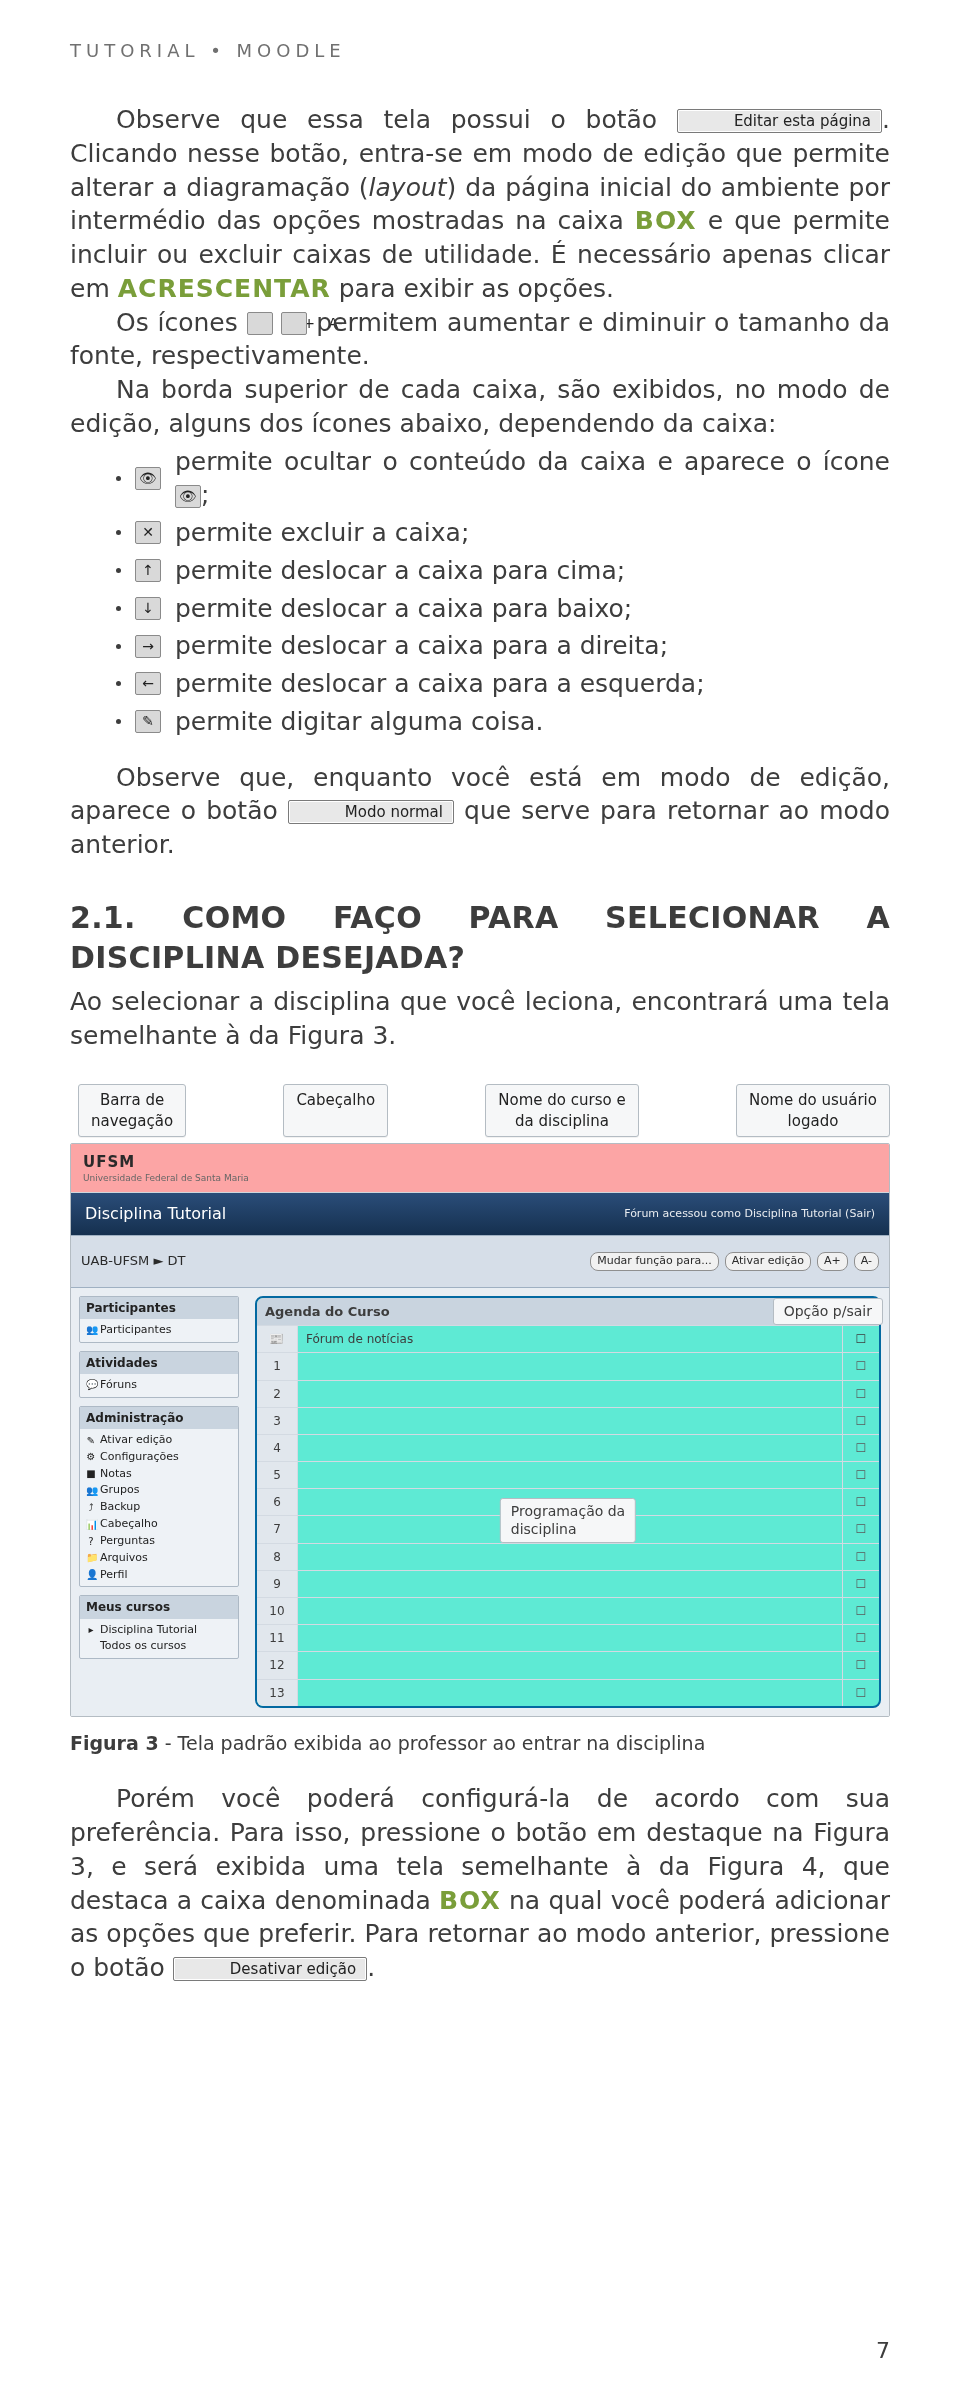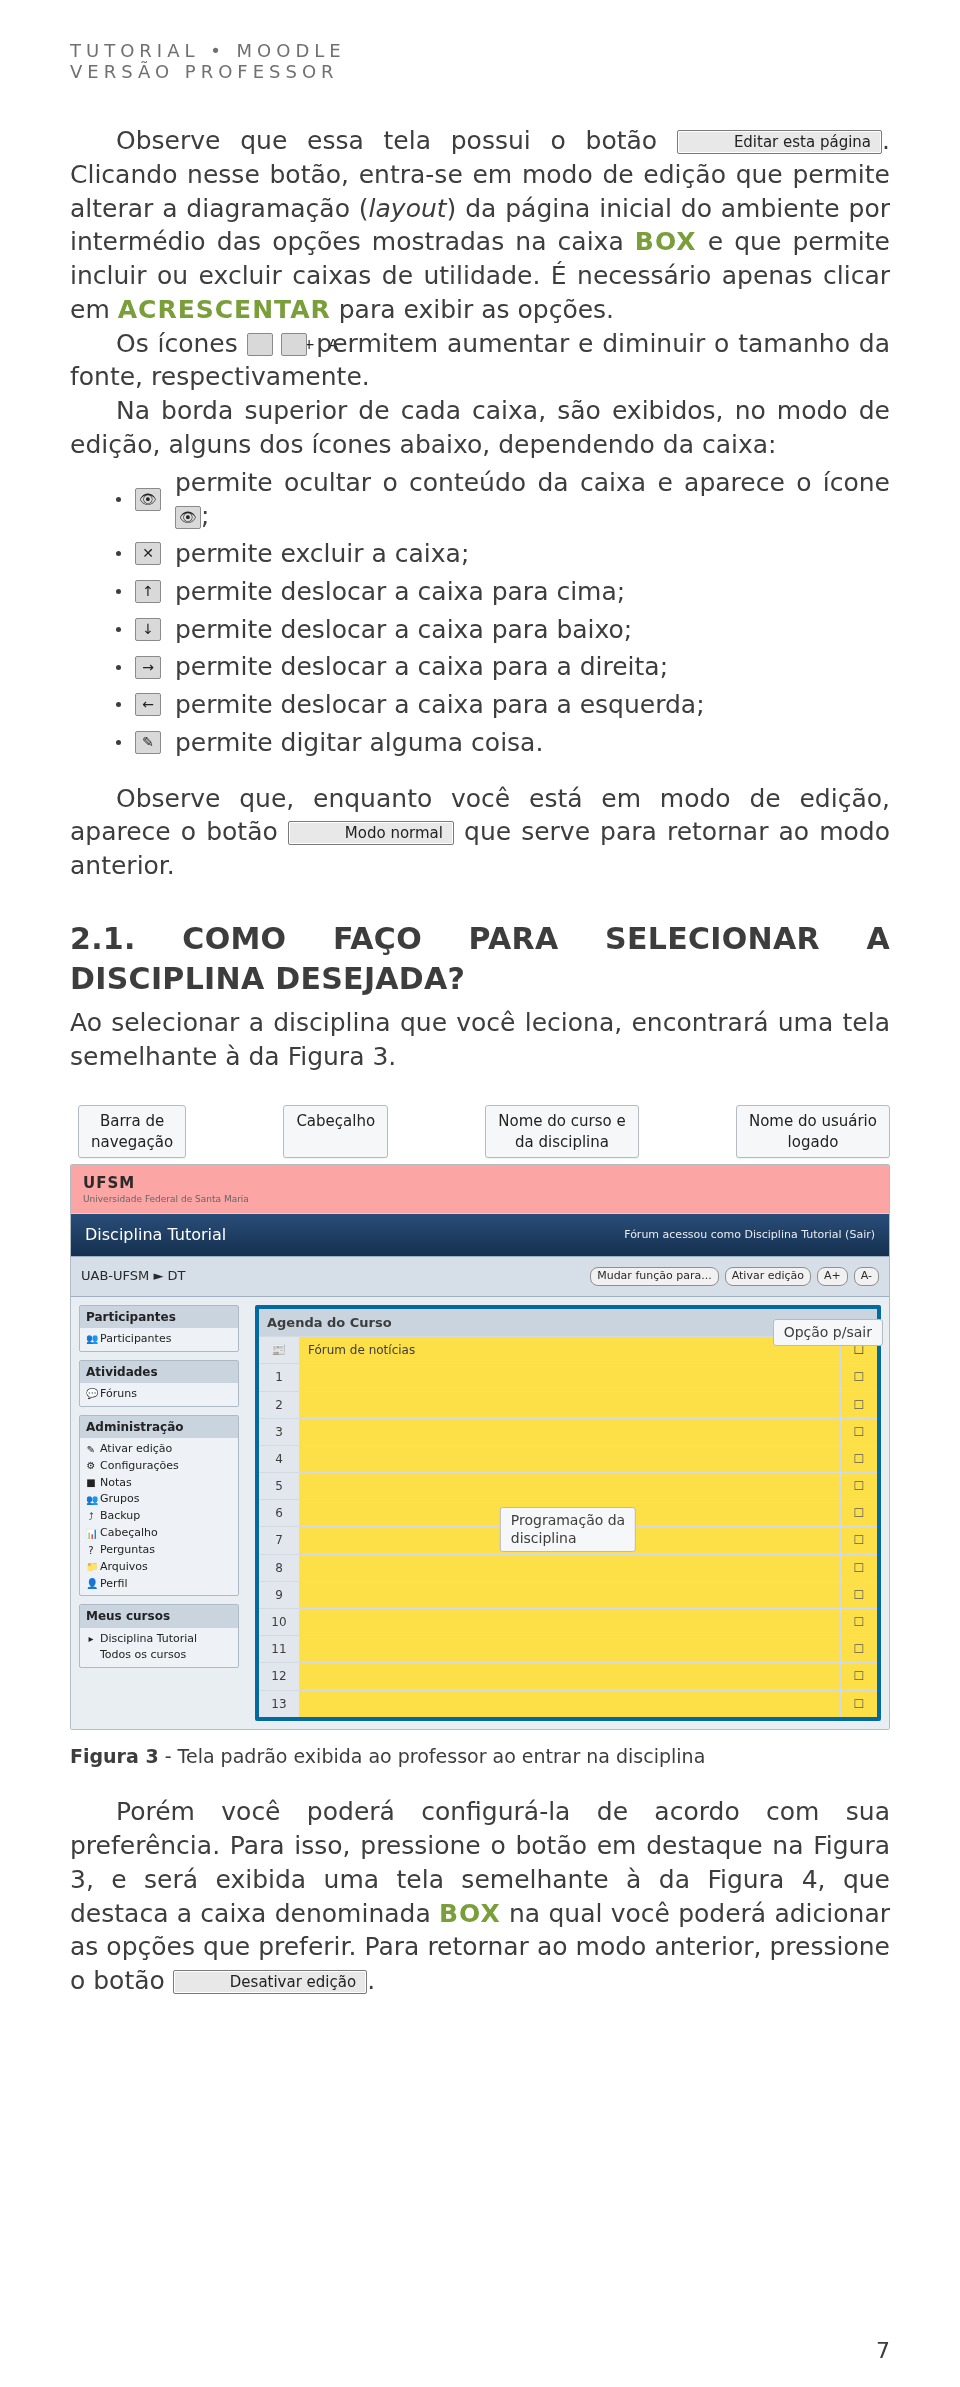--- a/index.html
+++ b/index.html
@@ -92,7 +92,6 @@
 
   <div class="hdr">
     <div class="hdr-line">TUTORIAL • MOODLE</div>
-    <div class="hdr-line small">VERSÃO PROFESSOR</div>
   </div>
 
   <div class="body">

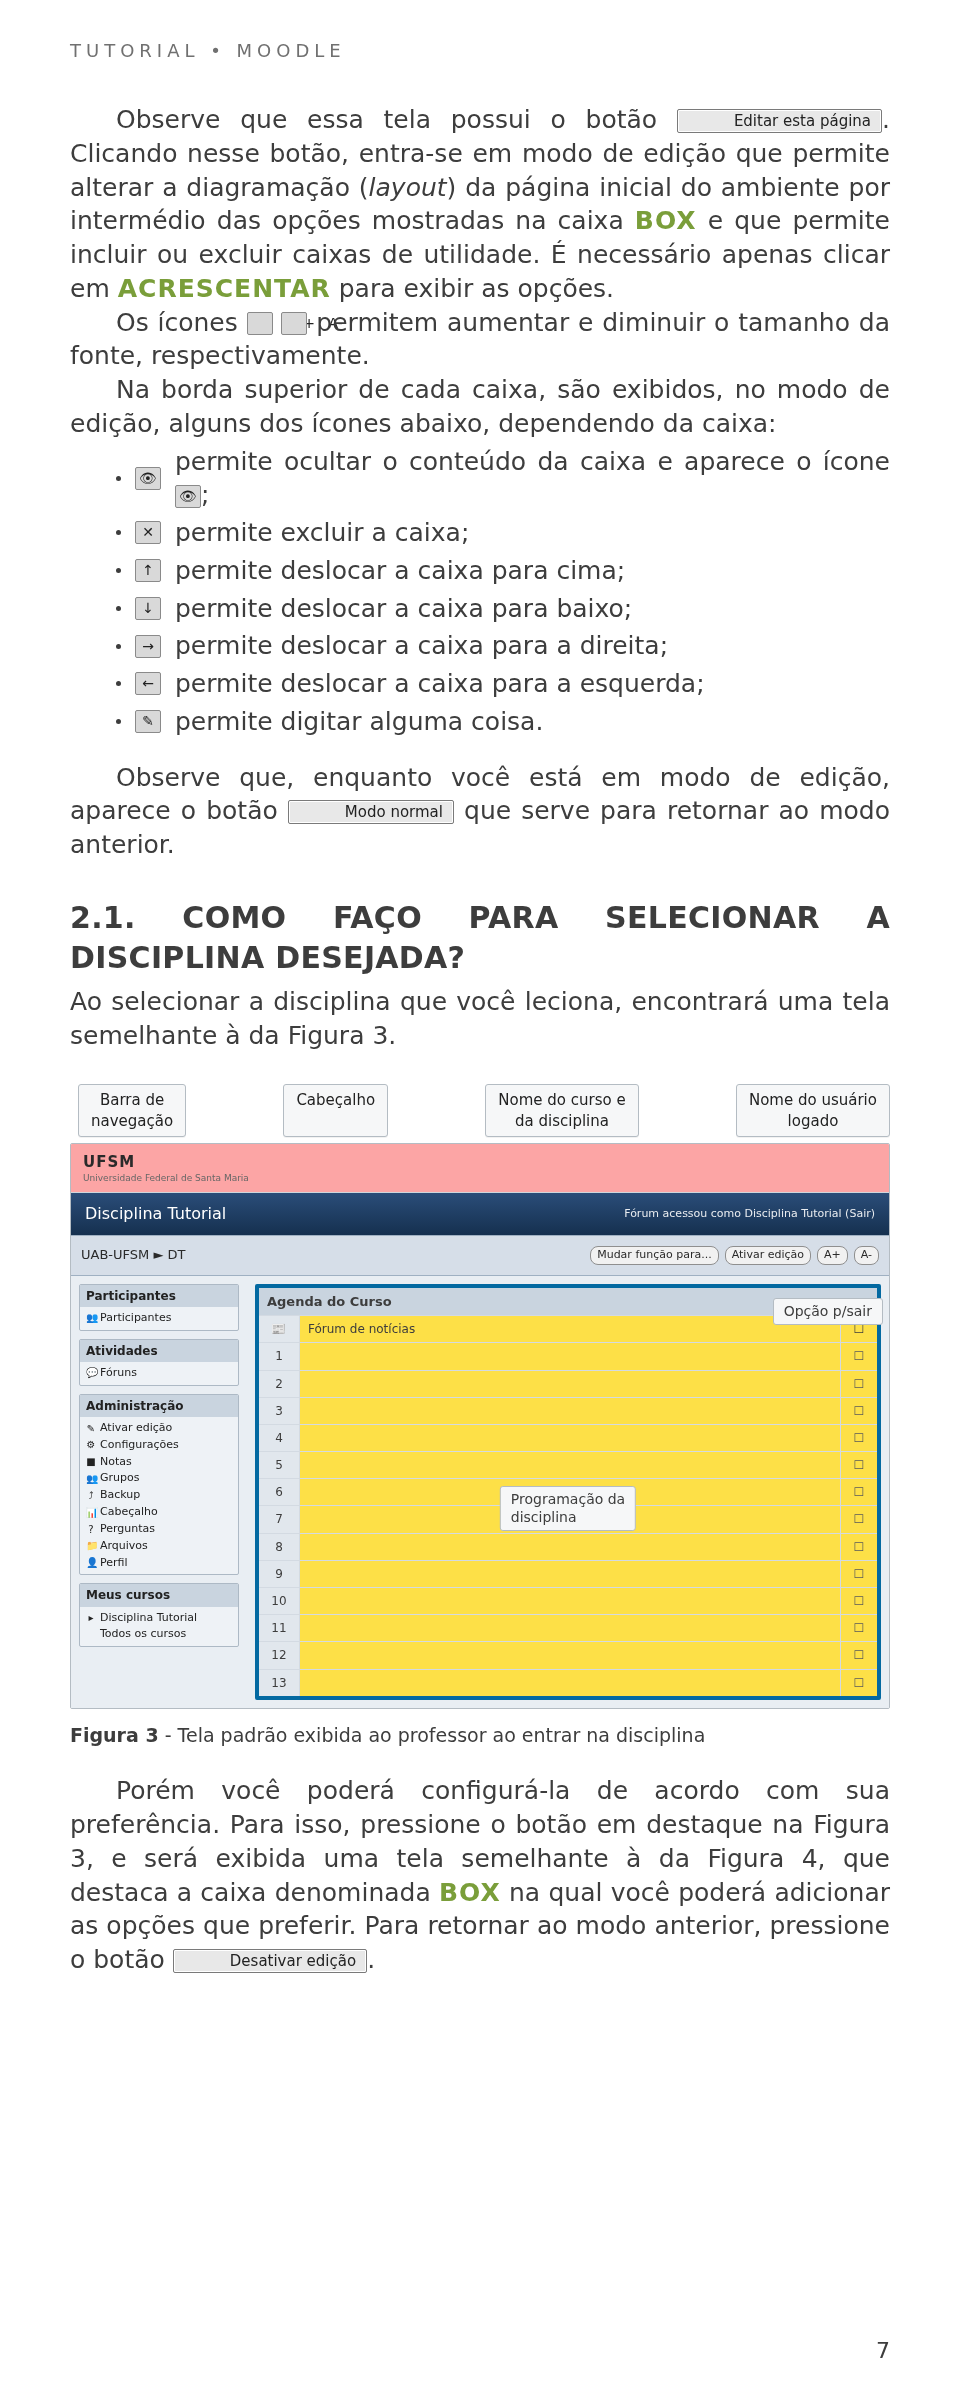--- a/index.html
+++ b/index.html
@@ -58,7 +58,7 @@
   }
   .fig-subbar{
     background:#d6dee8;border-top:1px solid #9fb0c2;border-bottom:1px solid #9fb0c2;
-    padding:10px 10px;display:flex;align-items:center;justify-content:space-between;font-size:13px;color:#2a2a2a;
+    padding:16px 10px;display:flex;align-items:center;justify-content:space-between;font-size:13px;color:#2a2a2a;
   }
   .fig-subbar .right{display:flex;gap:6px;align-items:center;}
   .tiny-btn{background:#f1f1f1;border:1px solid #8f8f8f;border-radius:8px;font-size:11px;padding:1px 6px;}

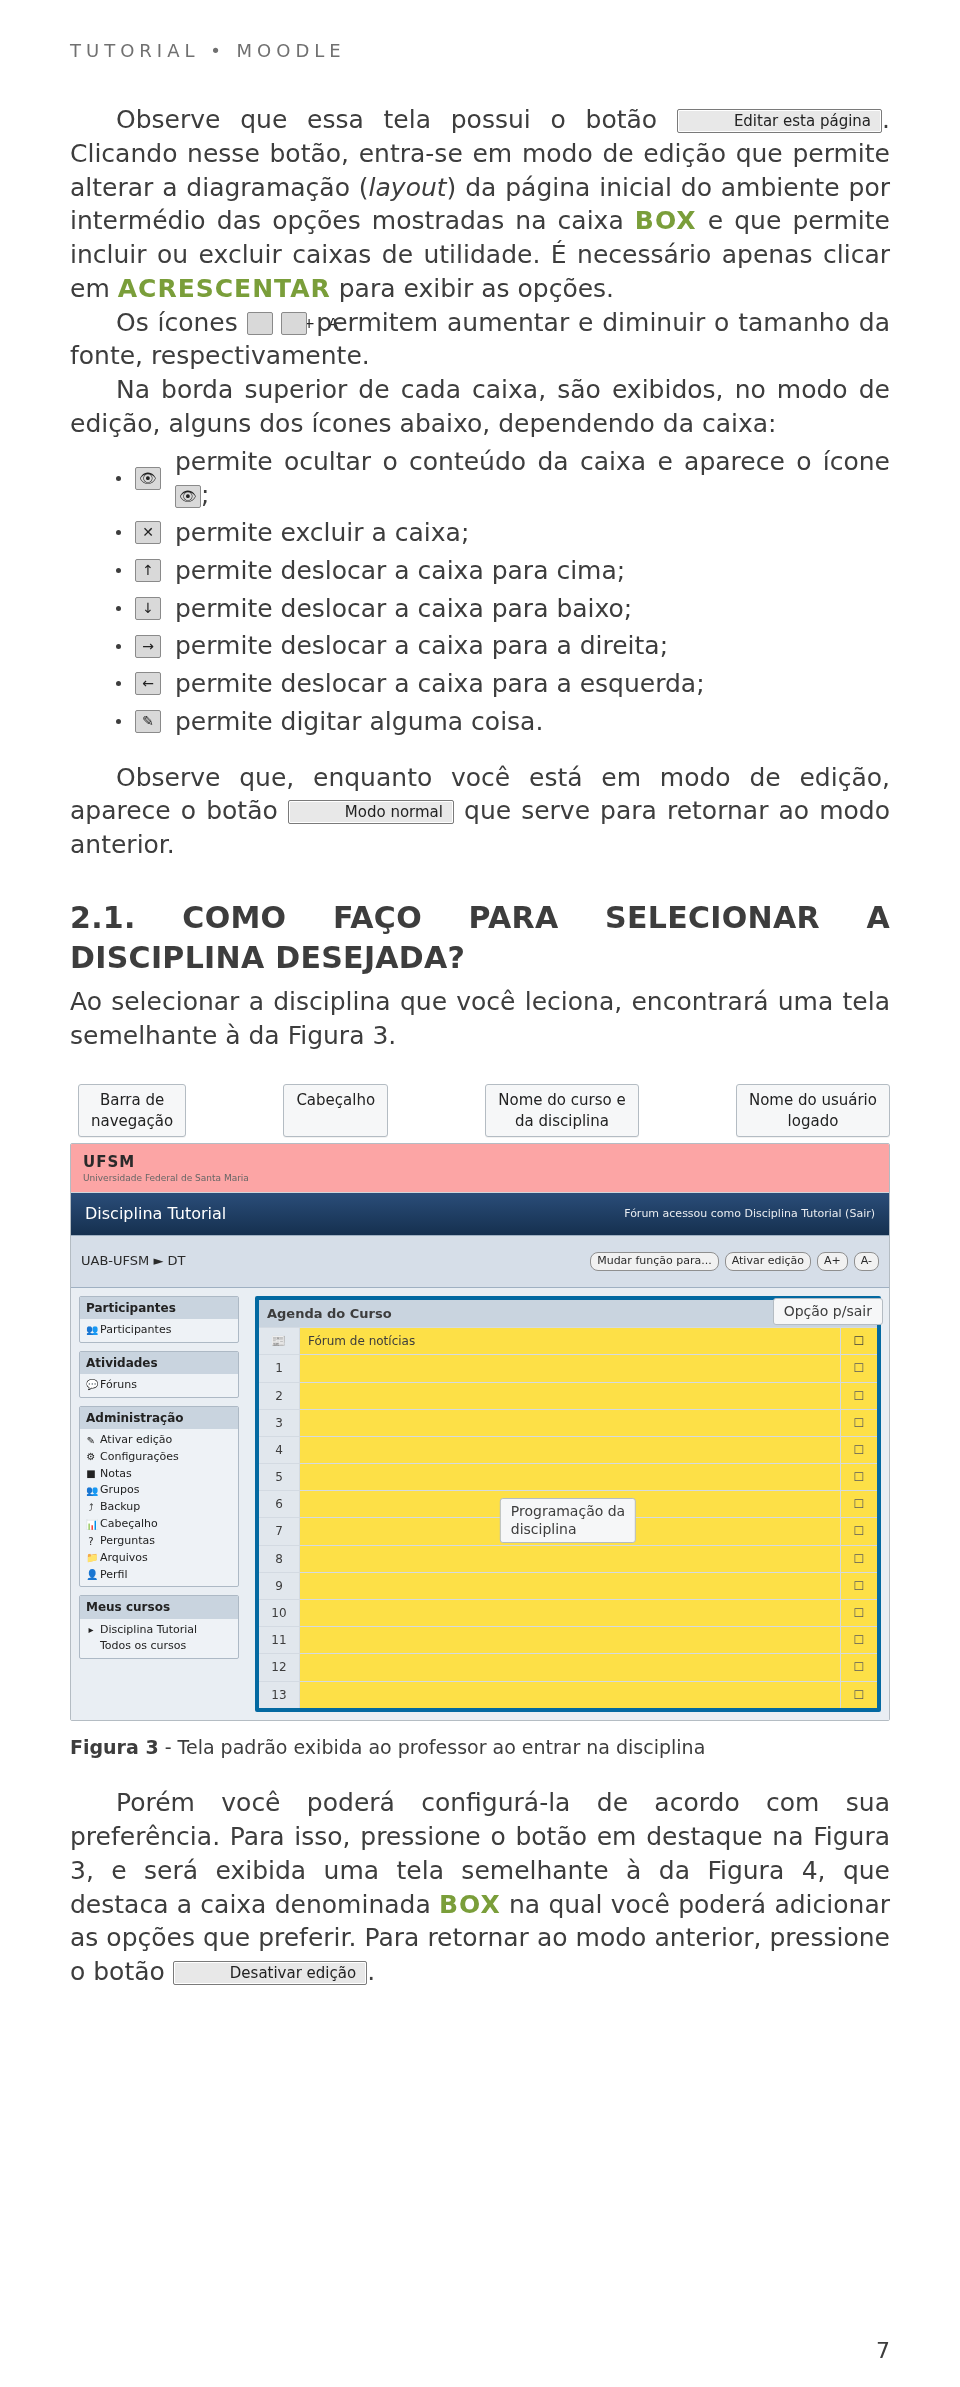--- a/index.html
+++ b/index.html
@@ -70,7 +70,7 @@
   .side-box li{padding:1px 0;font-size:11px;display:flex;gap:4px;align-items:center;}
   .side-box li .sico{width:10px;text-align:center;font-size:10px;}
   .fig-main{flex:1;padding:8px;}
-  .agenda{background:#fde047;border:4px solid #0369a1;border-radius:2px;overflow:hidden;}
+  .agenda{background:#5eead4;border:2px solid #0369a1;border-radius:8px;overflow:hidden;}
   .agenda .ag-hdr{background:#c9d4df;padding:5px 8px;font-weight:700;font-size:13px;}
   .ag-row{display:flex;align-items:center;border-top:1px solid #d3dae2;font-size:12px;}
   .ag-row .num{width:40px;text-align:center;padding:5px 0;background:#e1e7ed;border-right:1px solid #d3dae2;}

